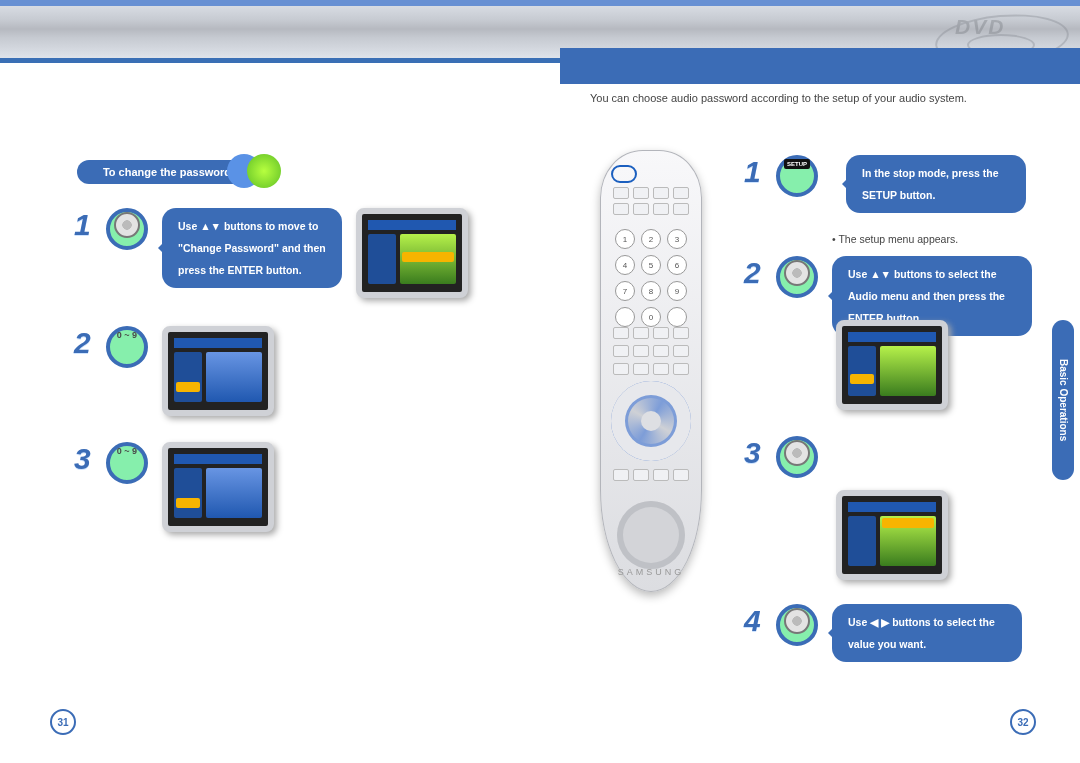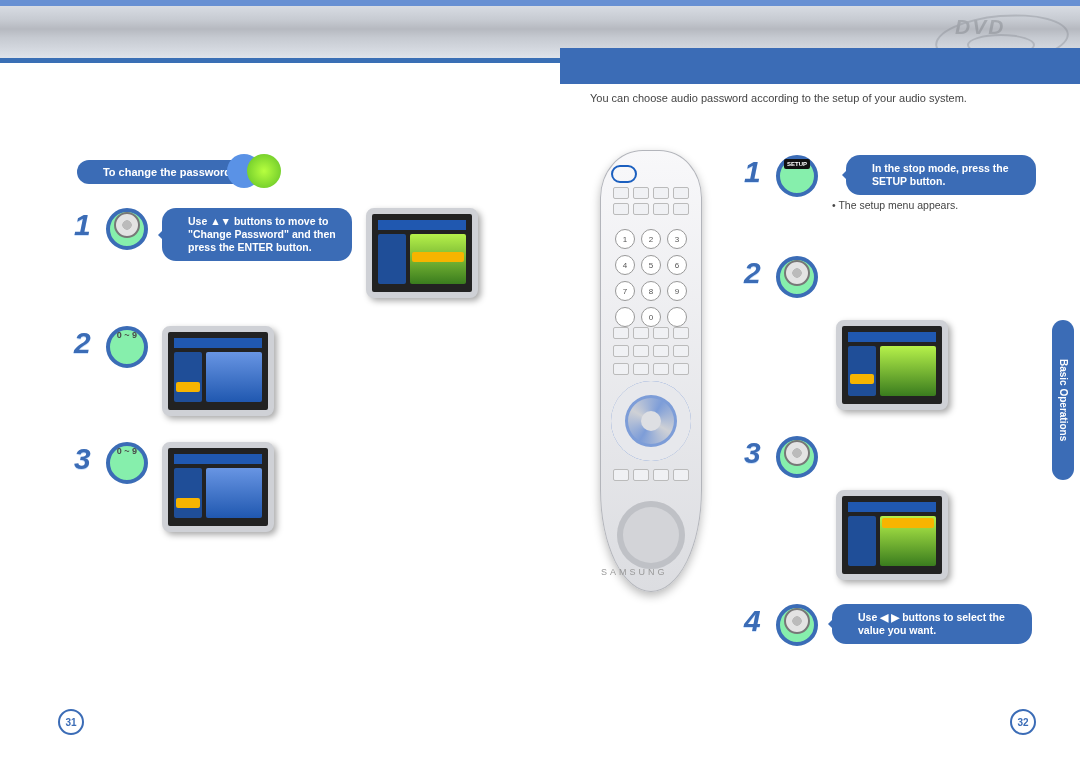--- a/index.html
+++ b/index.html
@@ -178,8 +178,8 @@
     font-size: 10.5px;
     font-weight: 700;
     border-radius: 14px;
-    padding: 7px 14px 7px 26px;
-    line-height: 13px;
+    padding: 7px 14px 7px 16px;
+    line-height: 22px;
   }
   .bubble::before {
     content: "";

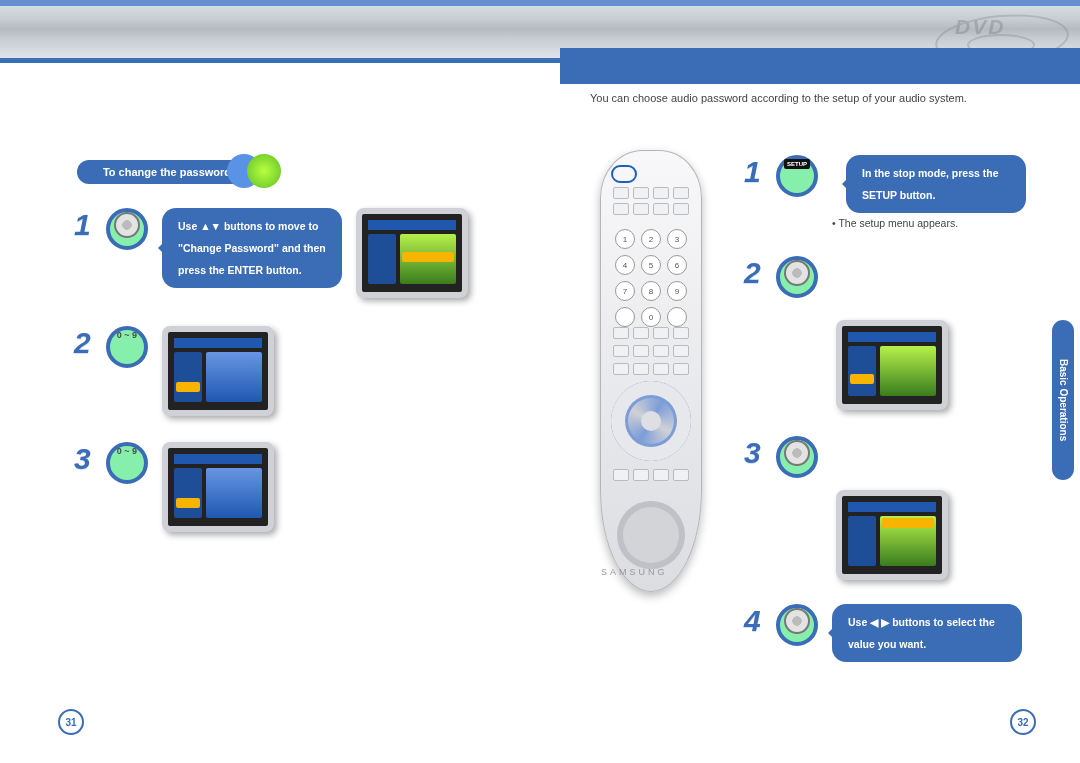--- a/index.html
+++ b/index.html
@@ -192,7 +192,7 @@
   .note {
     font-size: 10.5px;
     color: #444;
-    margin-top: 4px;
+    margin-top: 20px;
   }
 
   .screen {

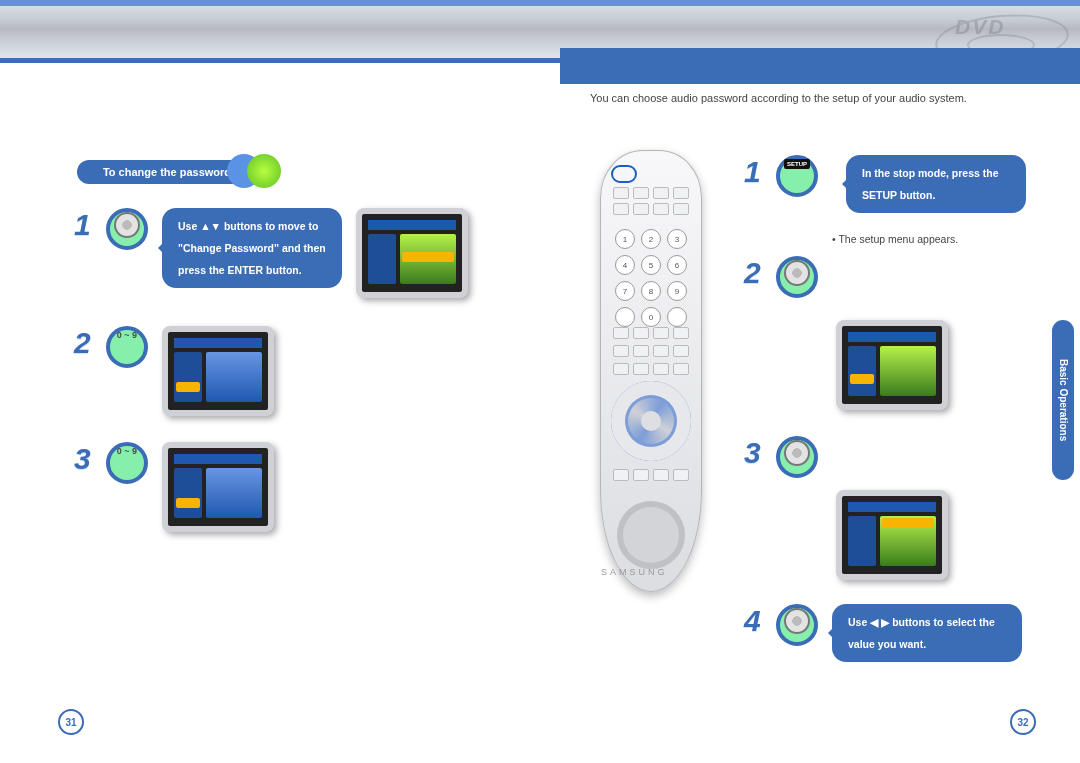--- a/index.html
+++ b/index.html
@@ -459,6 +459,7 @@
 <div class="step right" style="top:256px;">
   <div class="num">2</div>
   <div class="icon-circle dpad"></div>
+  <div class="bubble" style="width:170px;">Use ▲▼ buttons to select the Audio menu and then press the ENTER button.</div>
 </div>
 <div style="position:absolute; left:836px; top:320px;">
   <div class="screen green">

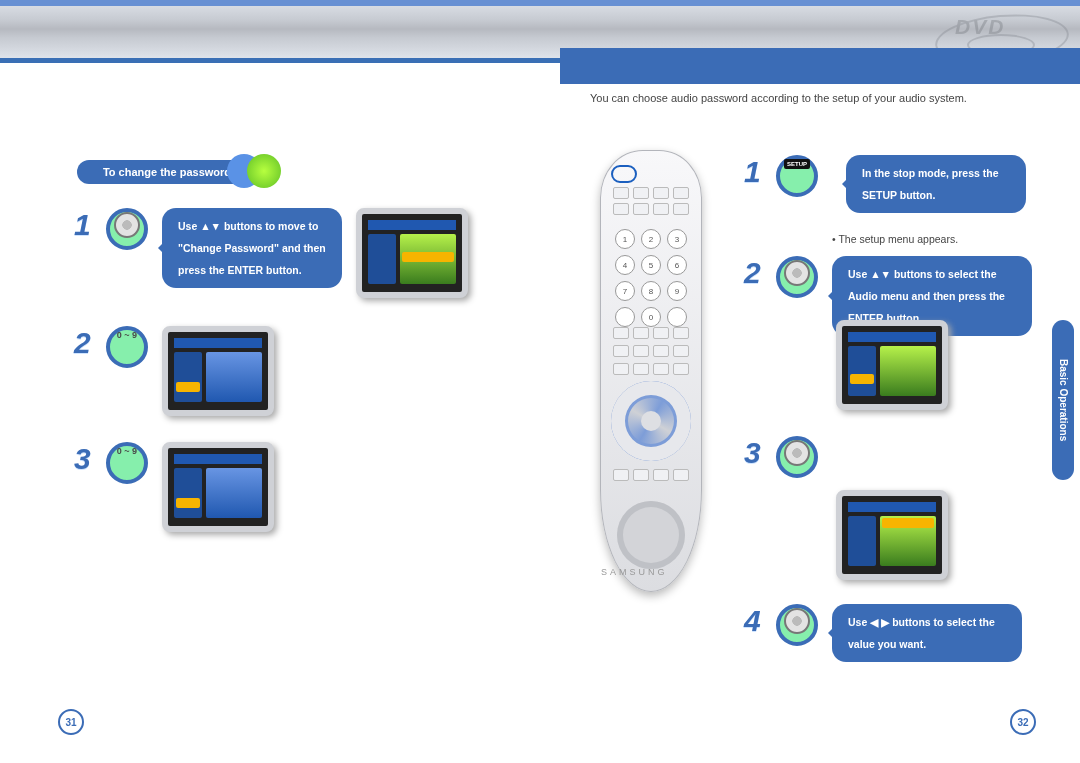--- a/index.html
+++ b/index.html
@@ -276,7 +276,7 @@
   }
   .remote .brand {
     position:absolute; bottom:14px; left:0; right:0;
-    font-size:9px;
+    text-align:center; font-size:9px;
     letter-spacing:3px; color:#999;
   }
   .remote .rowbtn {

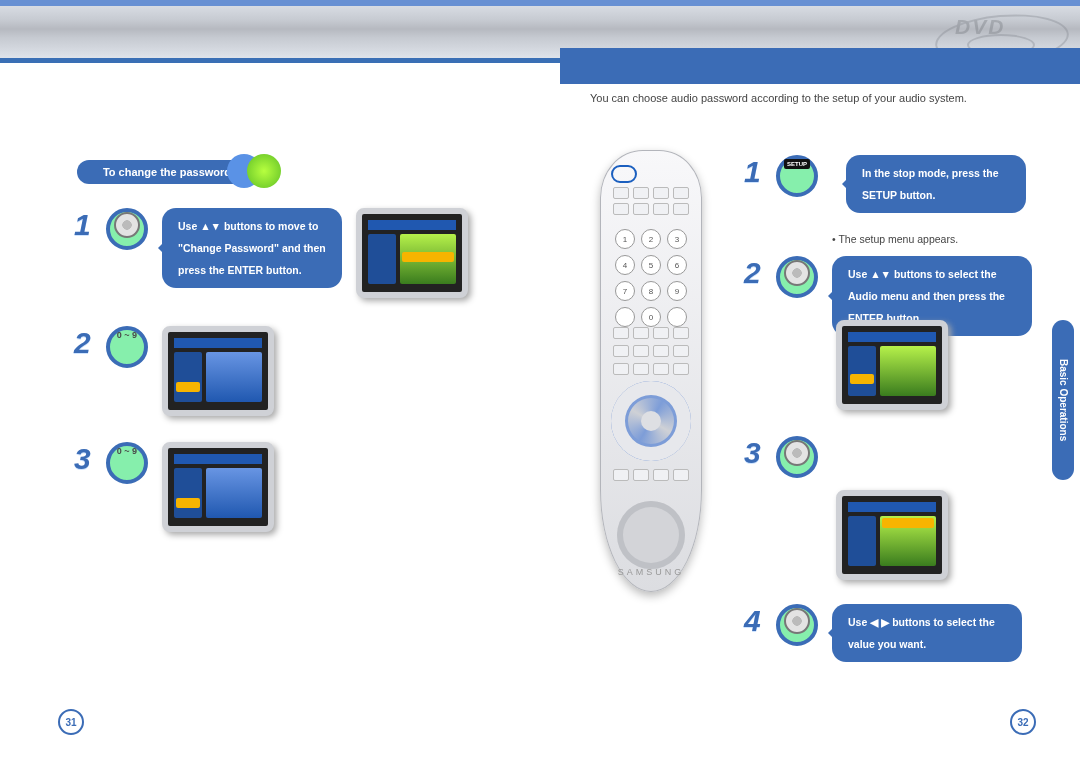--- a/index.html
+++ b/index.html
@@ -324,7 +324,7 @@
     align-items: center;
     justify-content: center;
   }
-  .pg-left  { left: 50px; margin-left: 8px; }
+  .pg-left  { left: 50px; }
   .pg-right { right: 44px; }
 </style>
 </head>

